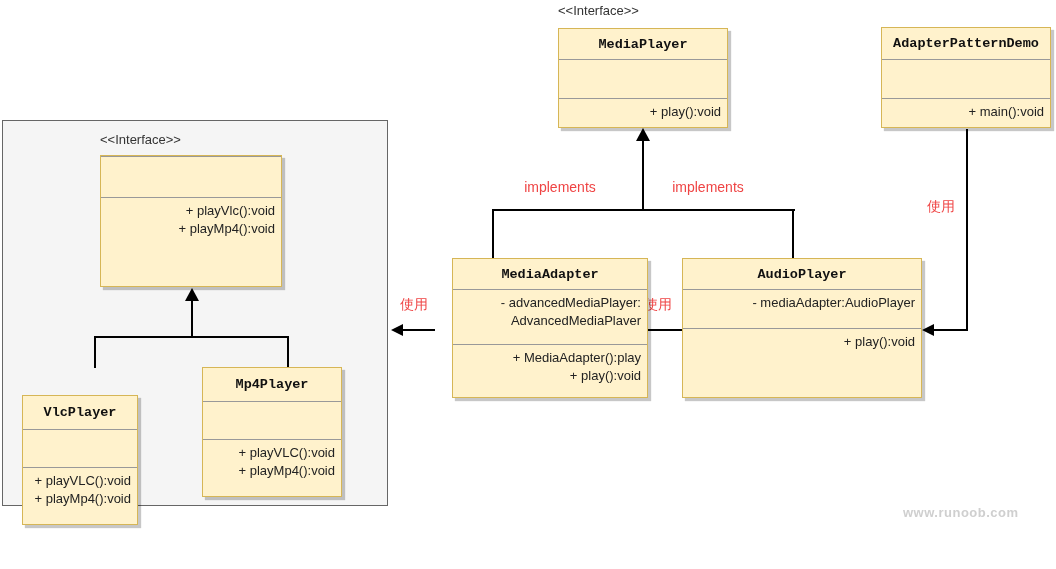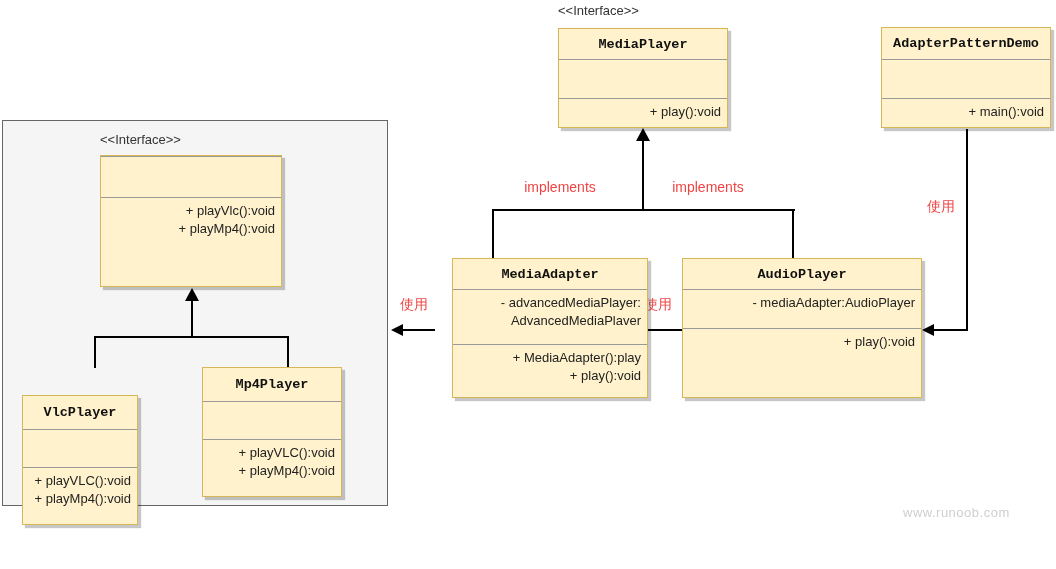--- a/index.html
+++ b/index.html
@@ -31,7 +31,7 @@
 
   .edge-label { position:absolute; font-size:14px; color:#ef4444; text-align:center; }
 
-  .watermark { position:absolute; font-size:13px; font-weight:normal; color:#cfcfcf;
+  .watermark { position:absolute; font-size:13px; font-weight:bold; color:#cfcfcf;
                letter-spacing:0.5px; }
 </style>
 </head>

